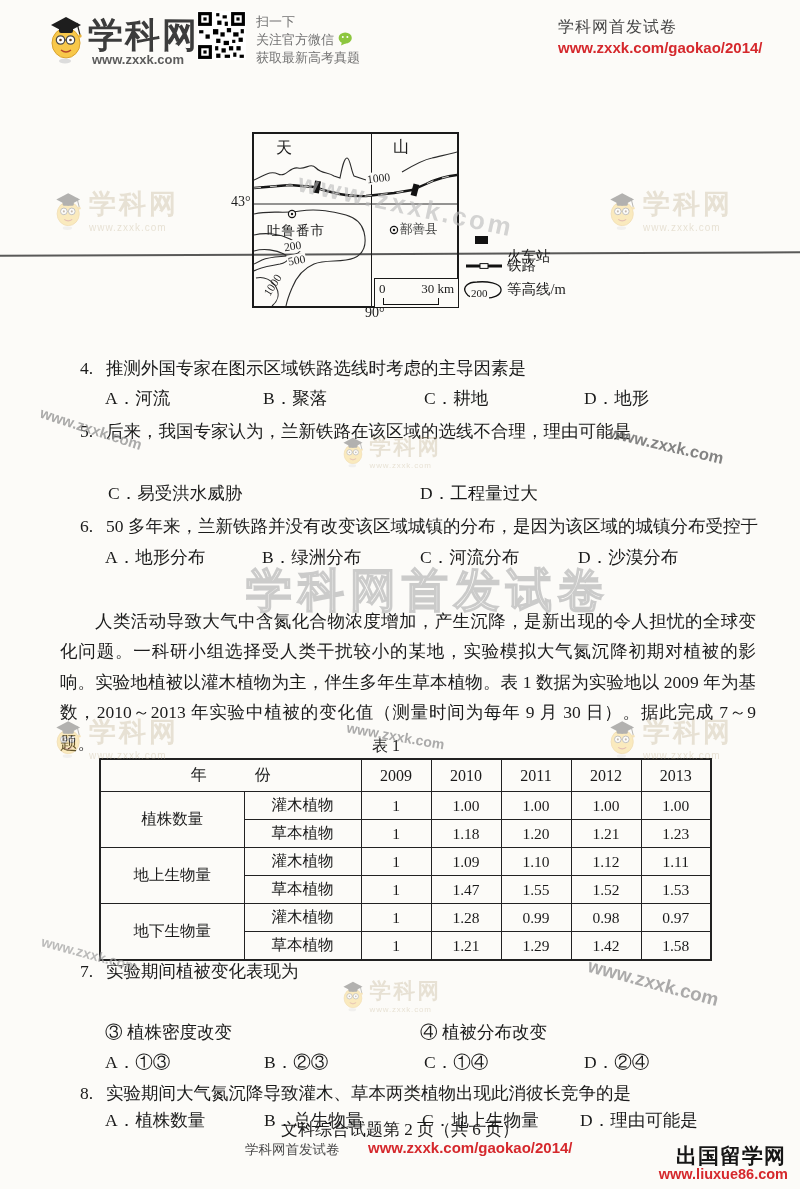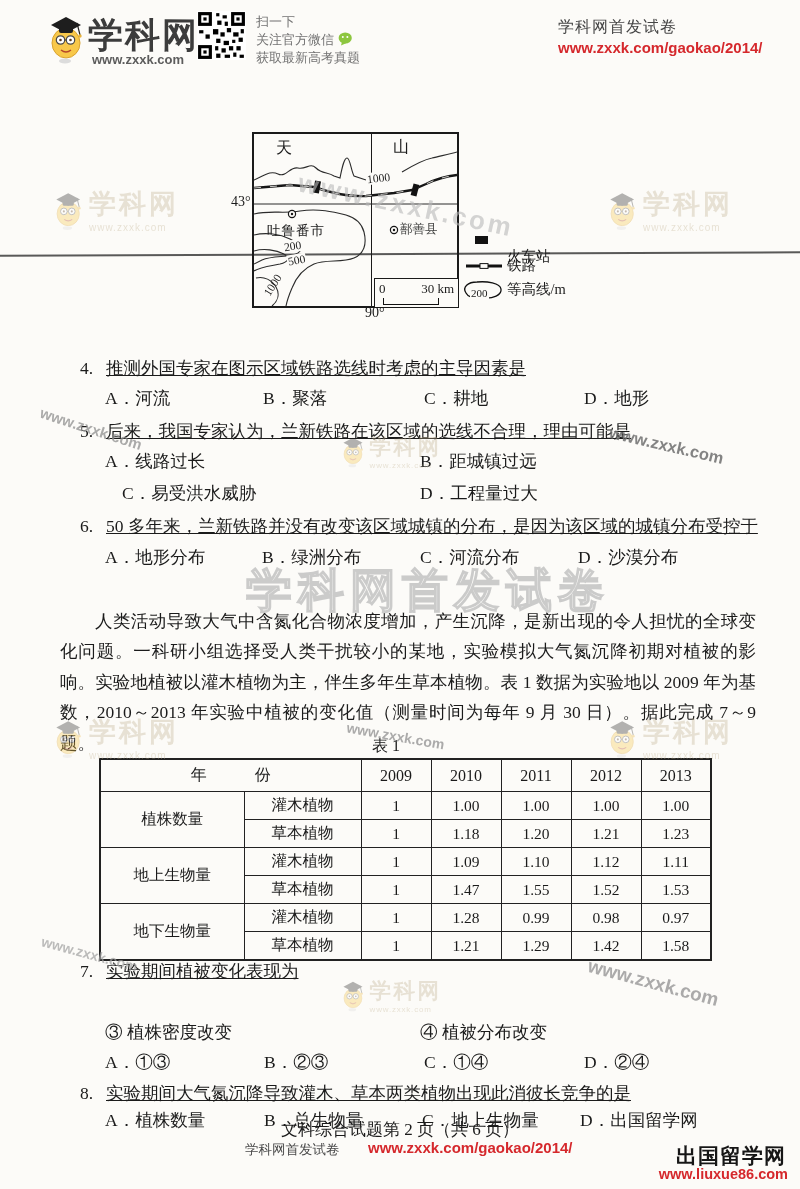--- a/index.html
+++ b/index.html
@@ -24,7 +24,7 @@
   #passage2{line-height:30.5px;}
   .qblock{position:absolute;left:60px;width:712px;font-size:17.5px;line-height:26px;}
   .qnum{position:absolute;left:20px;top:0;}
-  .qstem{display:block;padding-left:46px;text-decoration:underline;}
+  .qstem{display:block;padding-left:46px;}
   .optrow{position:absolute;left:0;top:0;width:800px;height:28px;font-size:17.5px;}
   .opt{position:absolute;white-space:nowrap;}
 

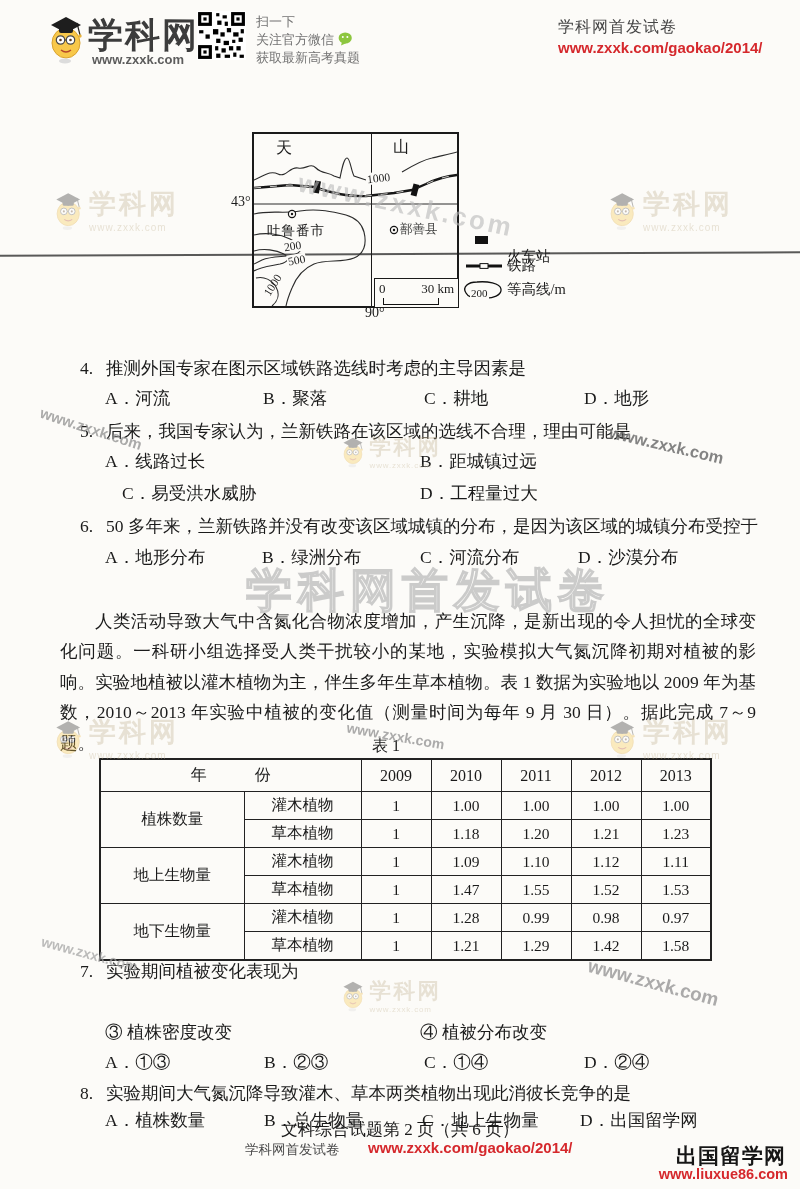--- a/index.html
+++ b/index.html
@@ -232,10 +232,6 @@
     <span class="qnum">5.</span>
     <span class="qstem">后来，我国专家认为，兰新铁路在该区域的选线不合理，理由可能是</span>
   </div>
-  <div class="optrow" style="top:449px">
-    <span class="opt" style="left:105px">A．线路过长</span>
-    <span class="opt" style="left:420px">B．距城镇过远</span>
-  </div>
   <div class="optrow" style="top:481px">
     <span class="opt" style="left:122px">C．易受洪水威胁</span>
     <span class="opt" style="left:420px">D．工程量过大</span>

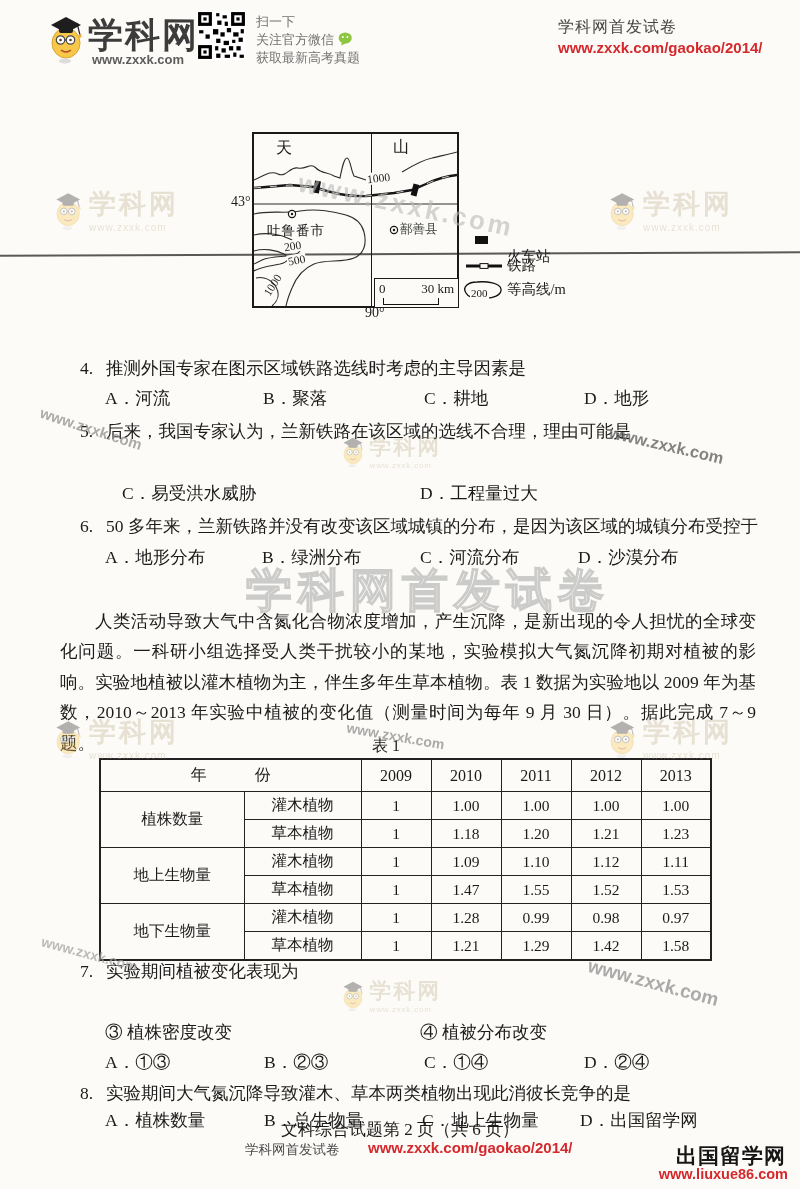--- a/index.html
+++ b/index.html
@@ -233,7 +233,7 @@
     <span class="qstem">后来，我国专家认为，兰新铁路在该区域的选线不合理，理由可能是</span>
   </div>
   <div class="optrow" style="top:481px">
-    <span class="opt" style="left:122px">C．易受洪水威胁</span>
+    <span class="opt" style="left:108px">C．易受洪水威胁</span>
     <span class="opt" style="left:420px">D．工程量过大</span>
   </div>
 

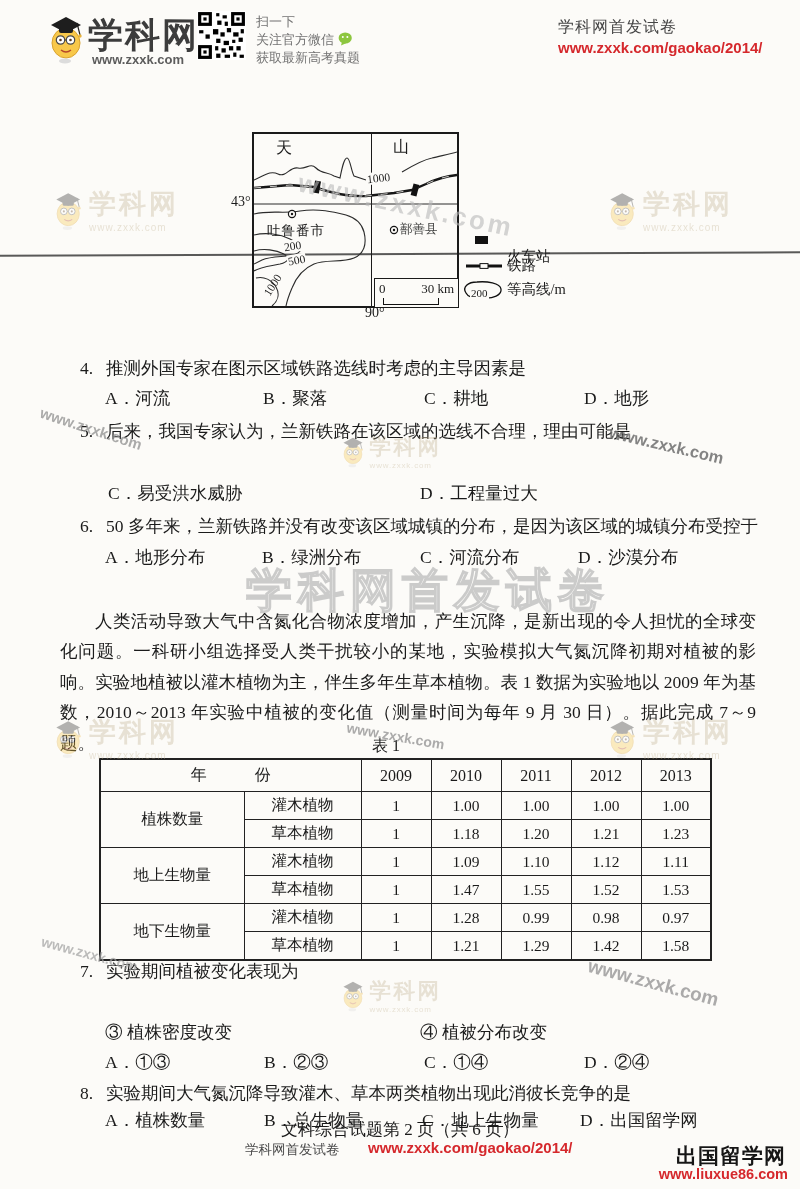--- a/index.html
+++ b/index.html
@@ -347,7 +347,7 @@
     <span class="opt" style="left:105px">A．植株数量</span>
     <span class="opt" style="left:264px">B．总生物量</span>
     <span class="opt" style="left:422px">C．地上生物量</span>
-    <span class="opt" style="left:580px">D．出国留学网</span>
+    <span class="opt" style="left:580px">D．理由可能是</span>
   </div>
 
   <div class="abs ftr-page">文科综合试题第 2 页（共 6 页）</div>

